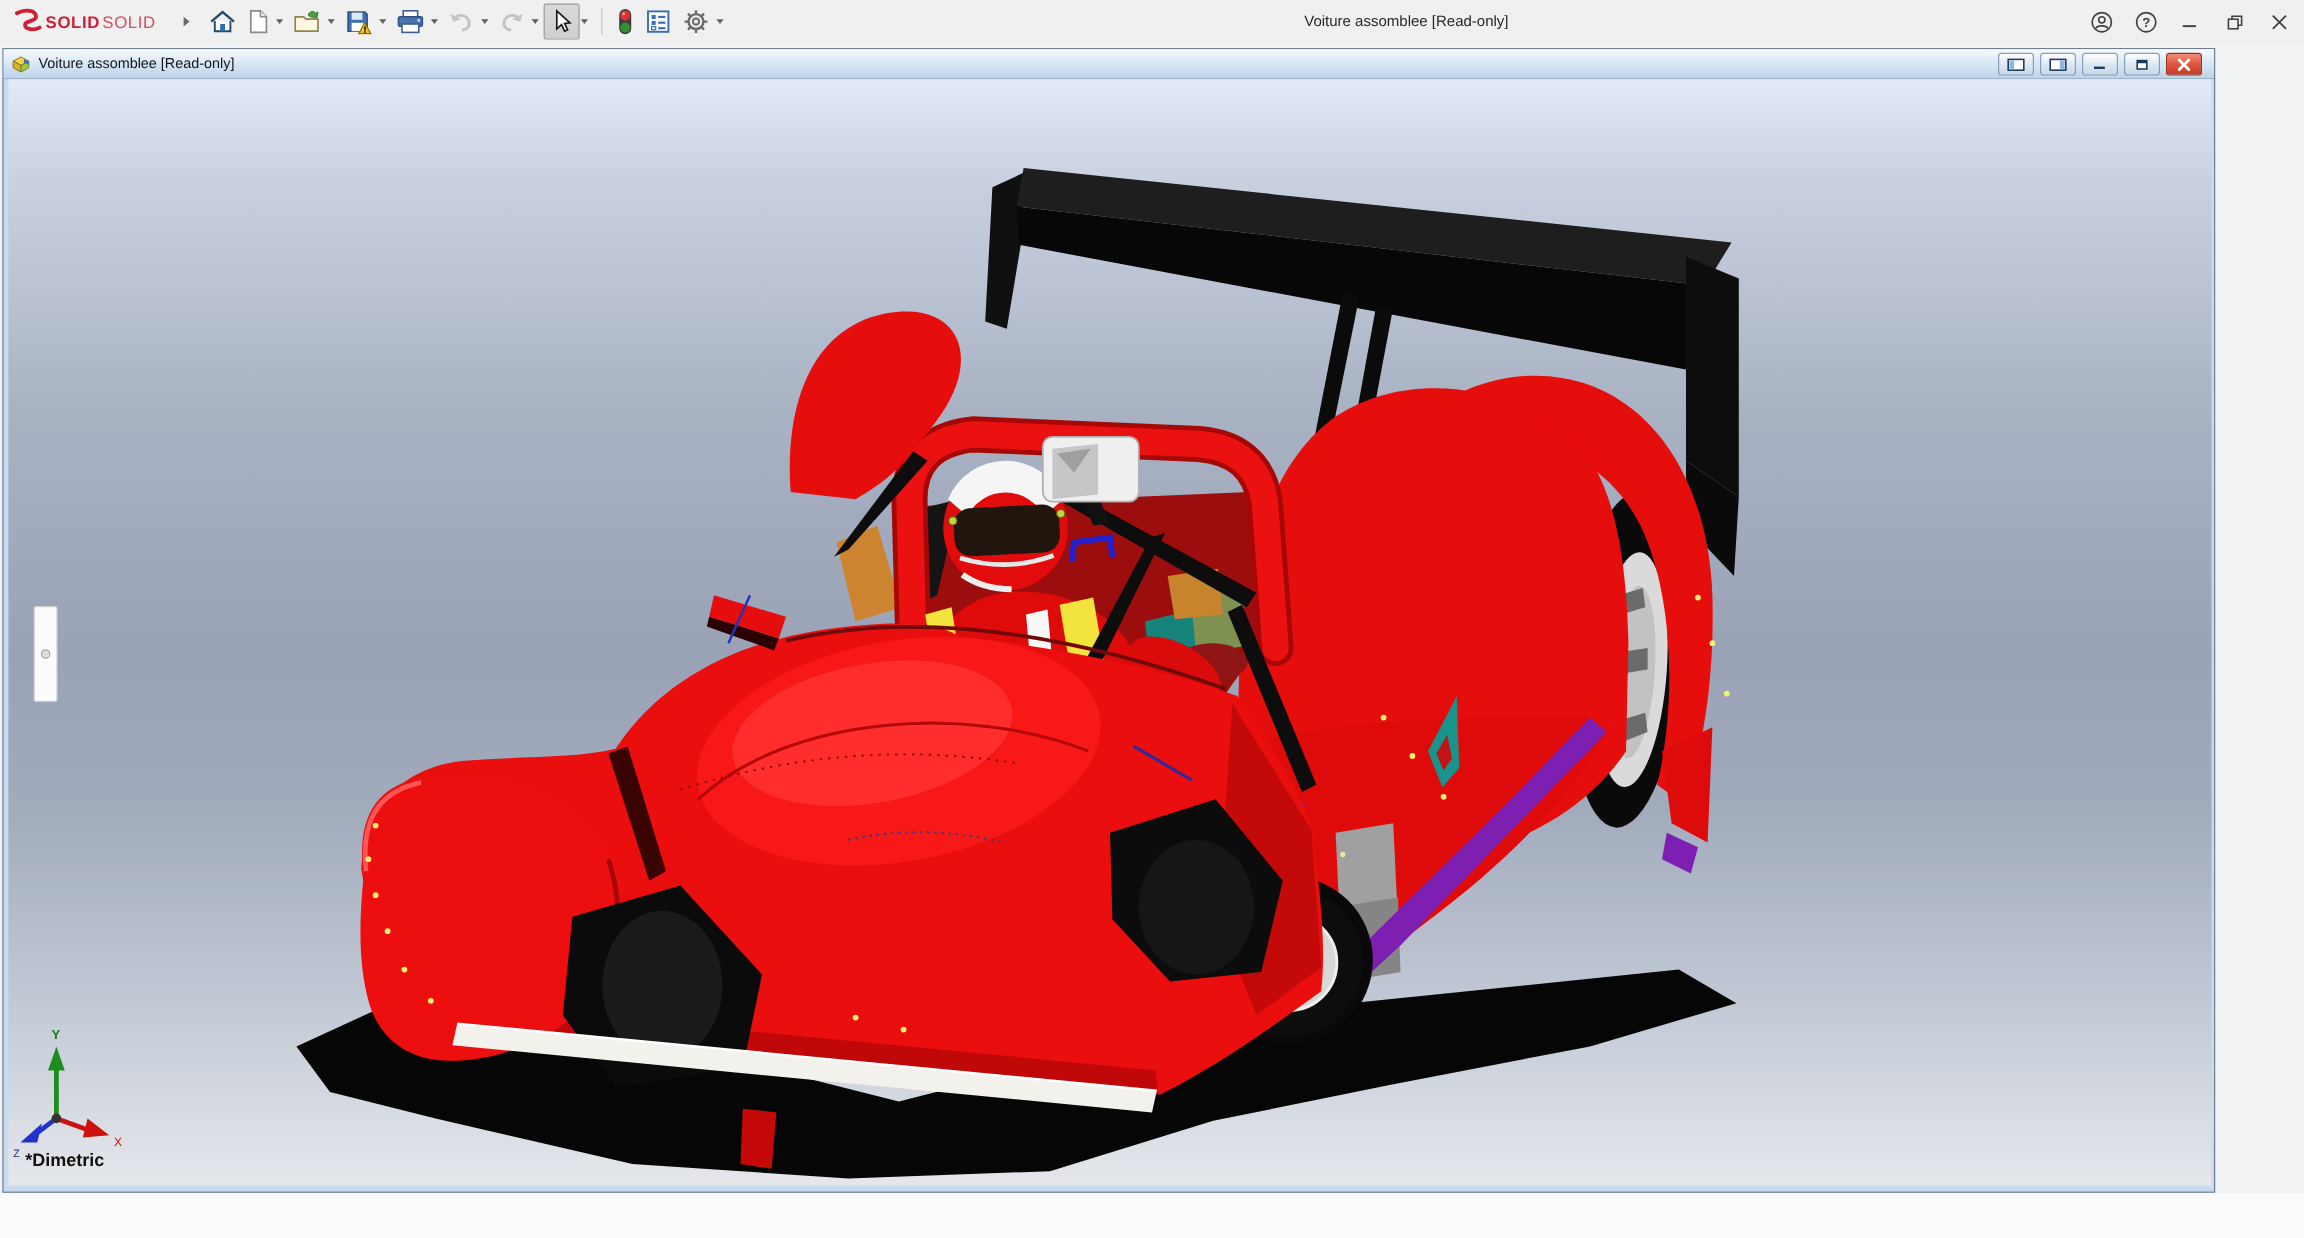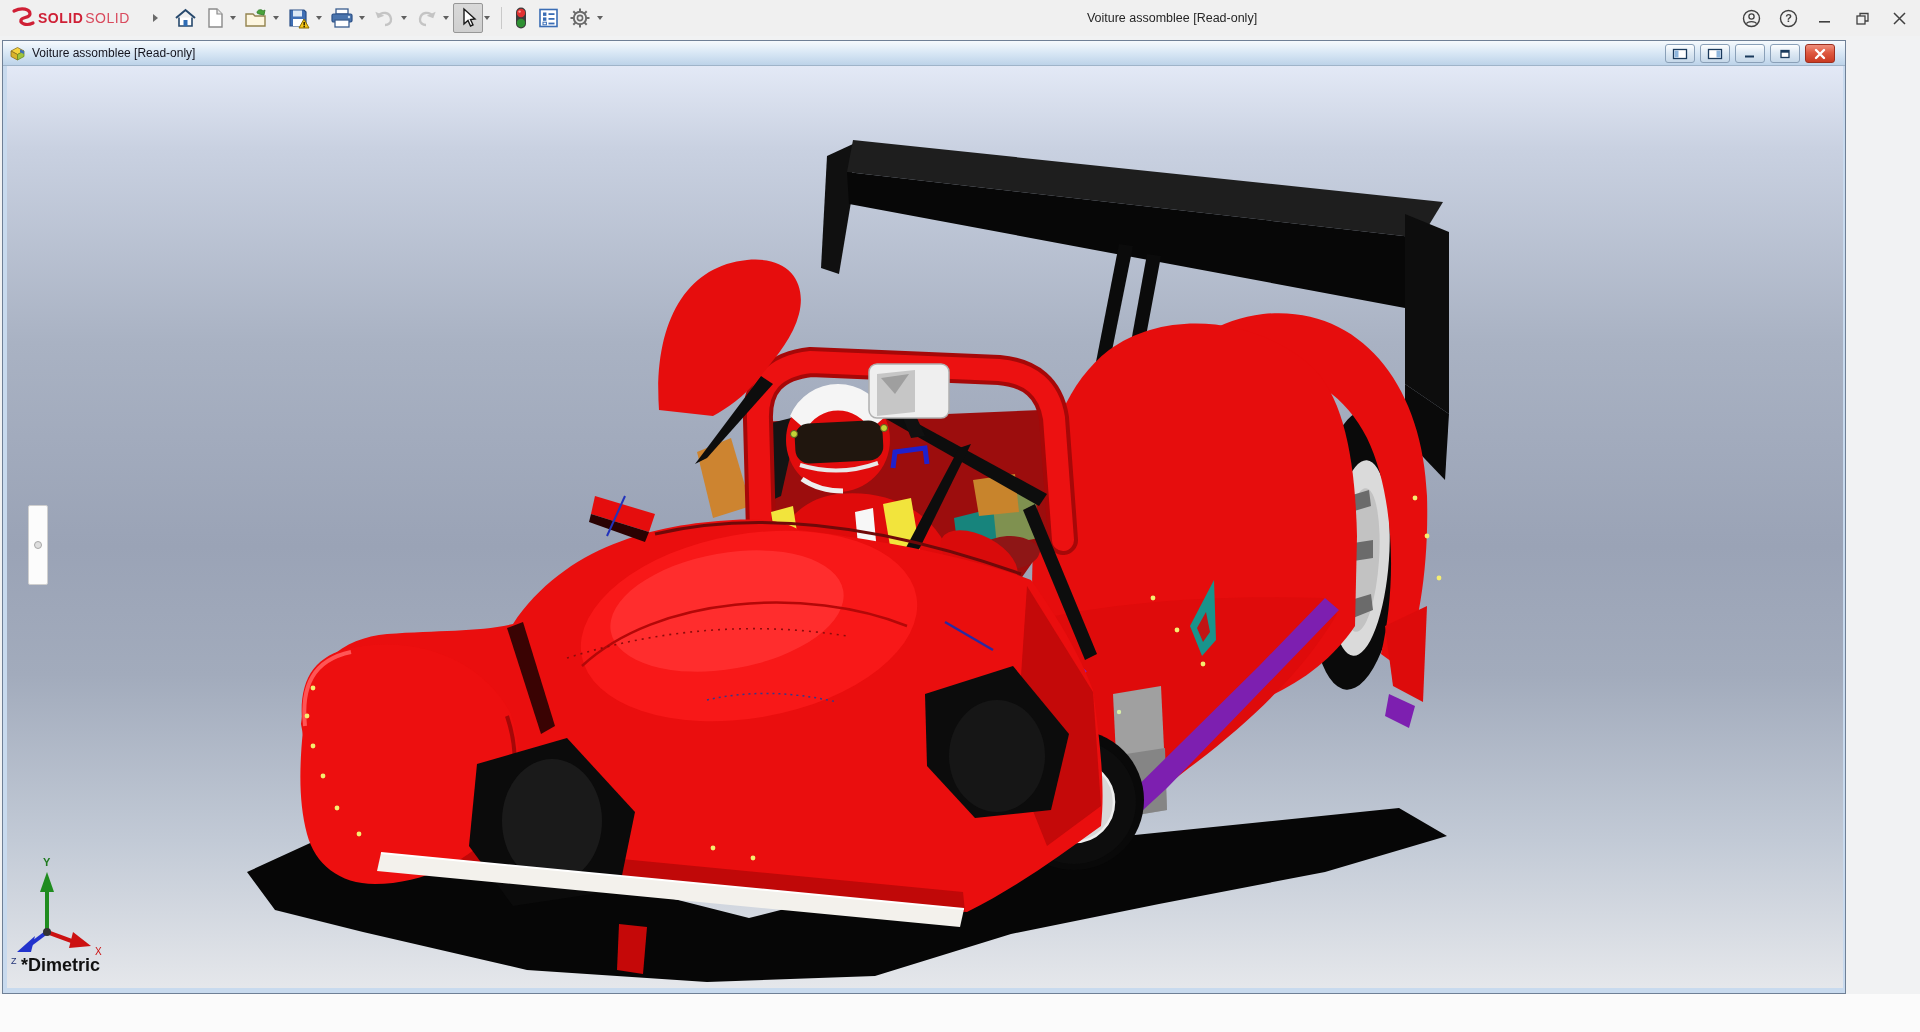--- a/index.html
+++ b/index.html
@@ -39,7 +39,7 @@
   #scene{position:absolute;left:0;top:0;width:1836px;height:922px;}
   #panel-handle{position:absolute;left:21px;top:439px;width:20px;height:80px;background:#fcfcfc;border:1px solid #cfcfcf;border-radius:2px;box-sizing:border-box;}
   #panel-handle .dot{position:absolute;left:5px;top:35px;width:8px;height:8px;border-radius:50%;background:#dedede;border:1px solid #a8a8a8;box-sizing:border-box;}
-  #orient-label{position:absolute;left:14px;bottom:12px;font-size:18px;font-weight:bold;color:#111;}
+  #orient-label{position:absolute;left:14px;bottom:12px;font-size:15px;font-weight:bold;color:#111;}
 </style>
 </head>
 <body>

